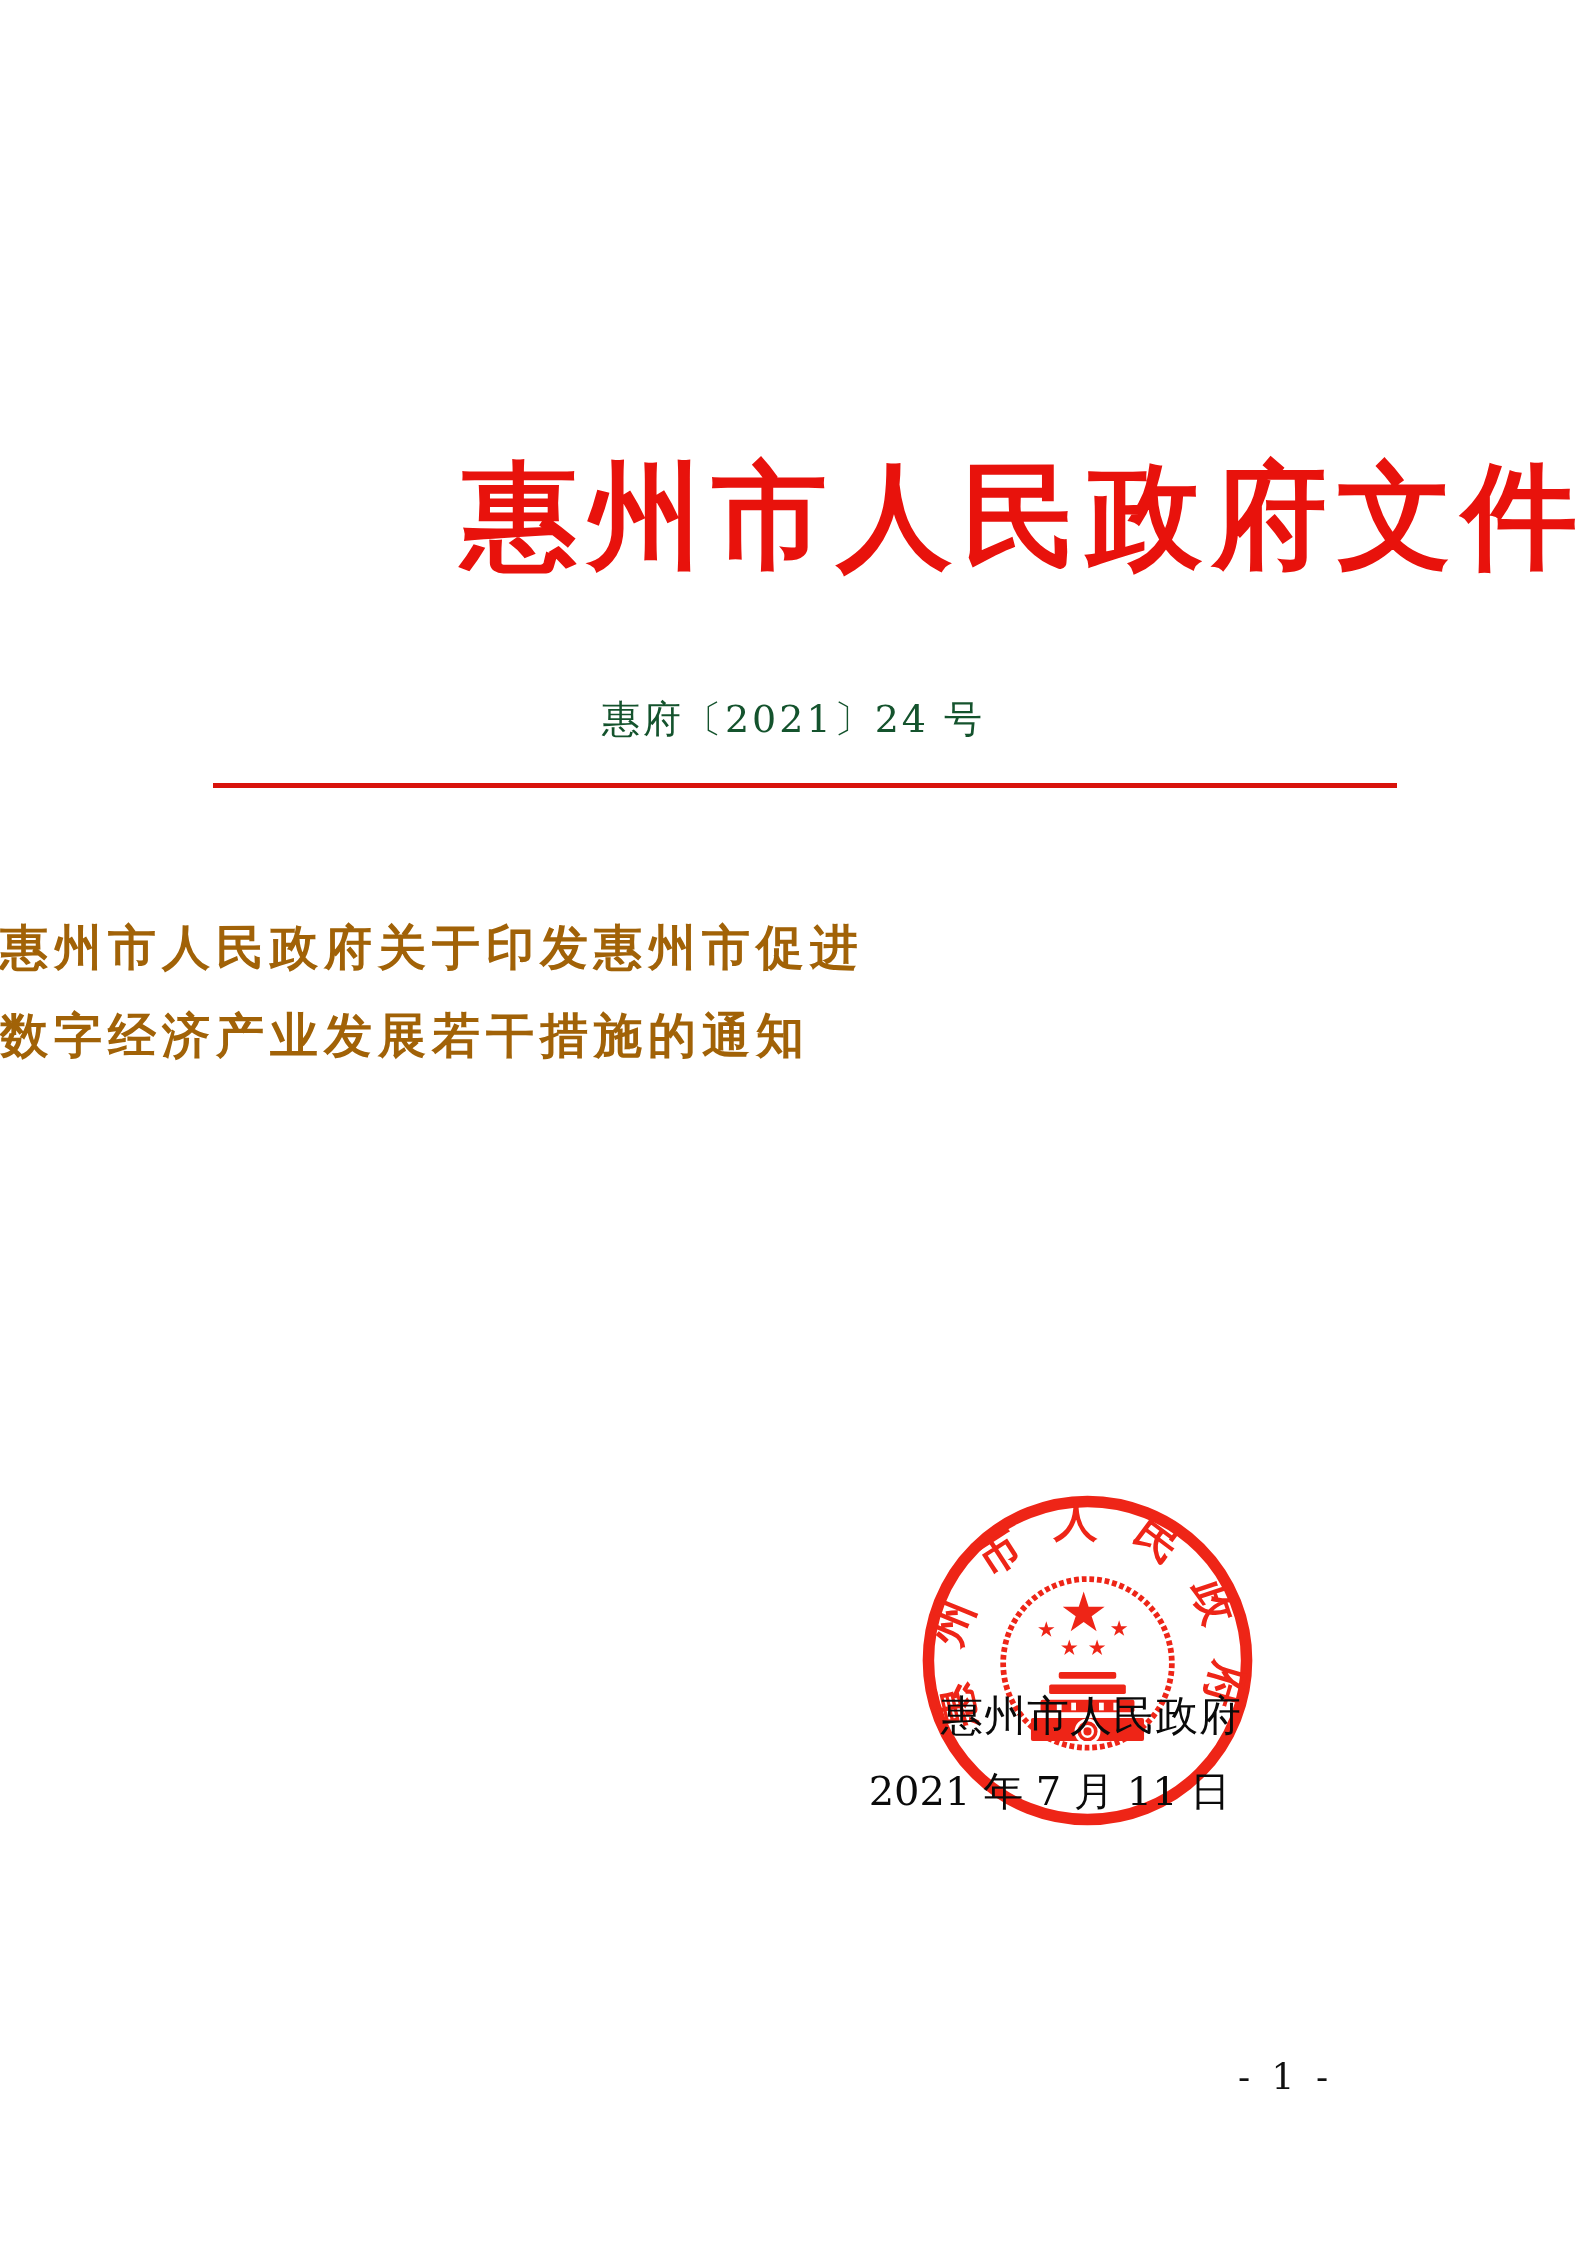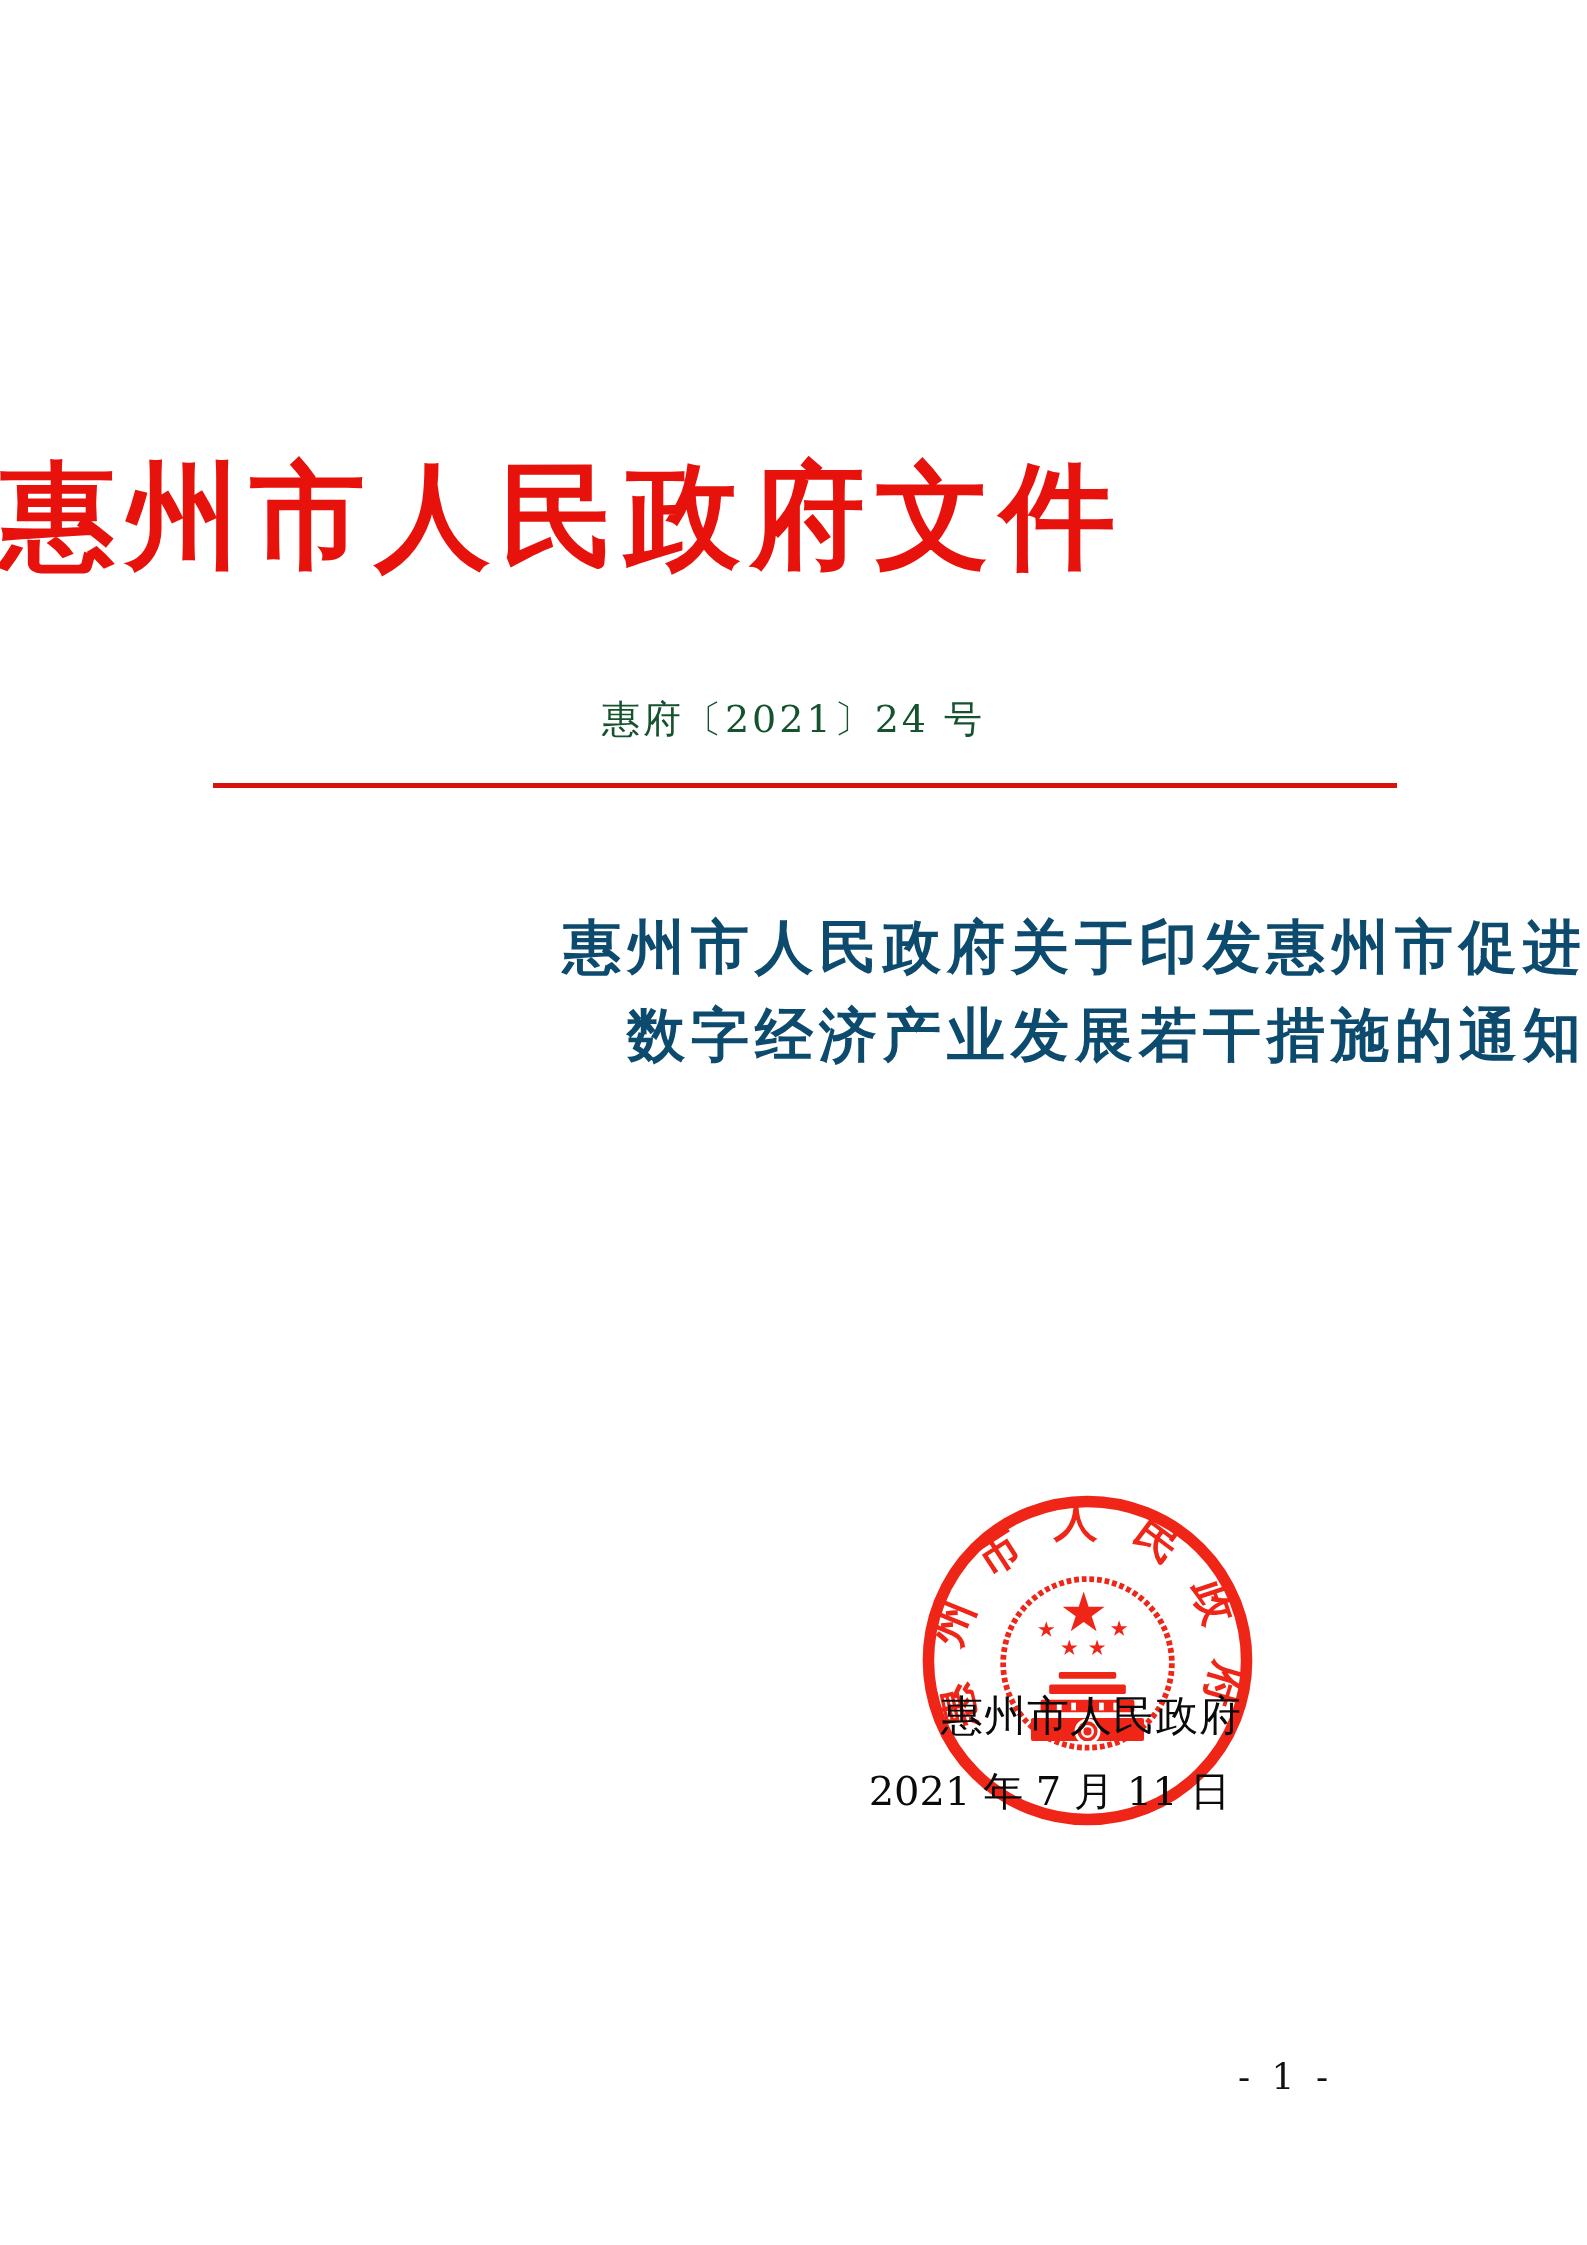--- a/index.html
+++ b/index.html
@@ -10,7 +10,7 @@
   }
   .red-header{
     position:absolute;top:447px;left:0;width:100%;
-    text-align:left;font-size:115px;font-weight:bold;line-height:1.2;
+    text-align:right;font-size:115px;font-weight:bold;line-height:1.2;
     color:#e8120c;letter-spacing:10px;white-space:nowrap;
   }
   .doc-number{

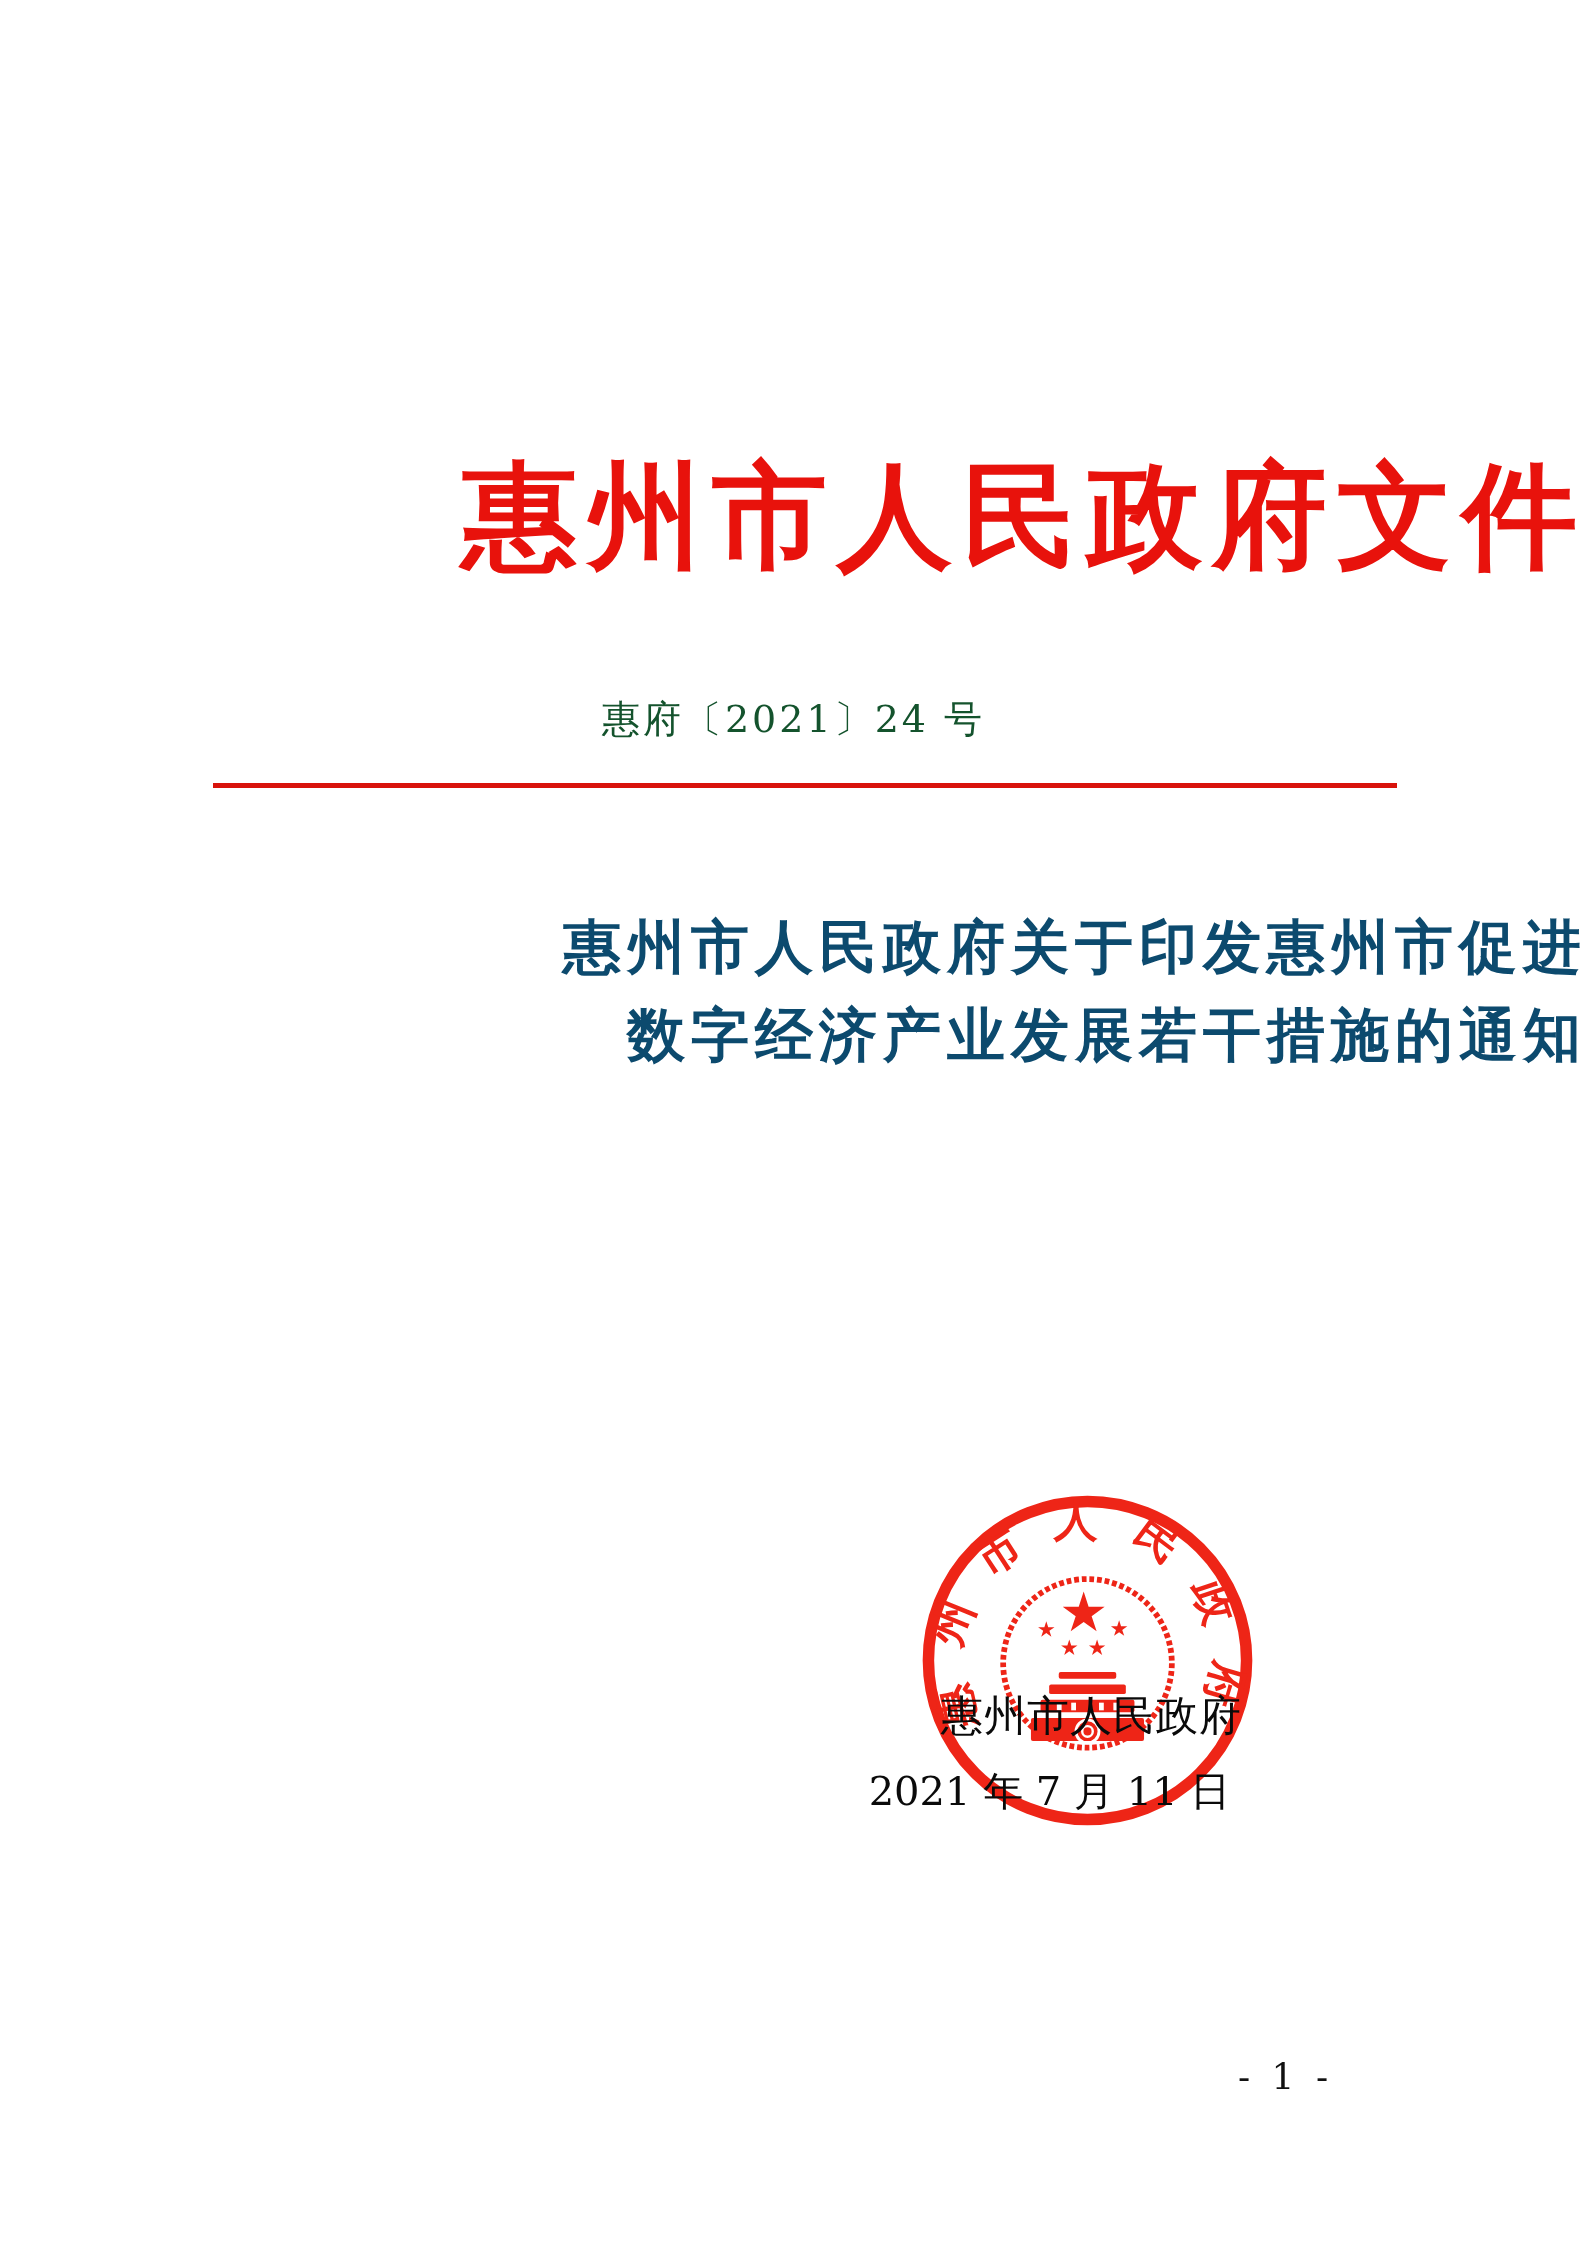--- a/index.html
+++ b/index.html
@@ -23,8 +23,8 @@
   }
   .doc-title{
     position:absolute;top:903px;left:0;width:100%;
-    text-align:right;font-weight:bold;font-size:58px;line-height:88px;
-    color:#0c4a6e;letter-spacing:6px;
+    text-align:left;font-weight:bold;font-size:48px;line-height:88px;
+    color:#a16207;letter-spacing:6px;
   }
   .body-text{
     position:absolute;top:1150px;left:213px;width:1184px;

